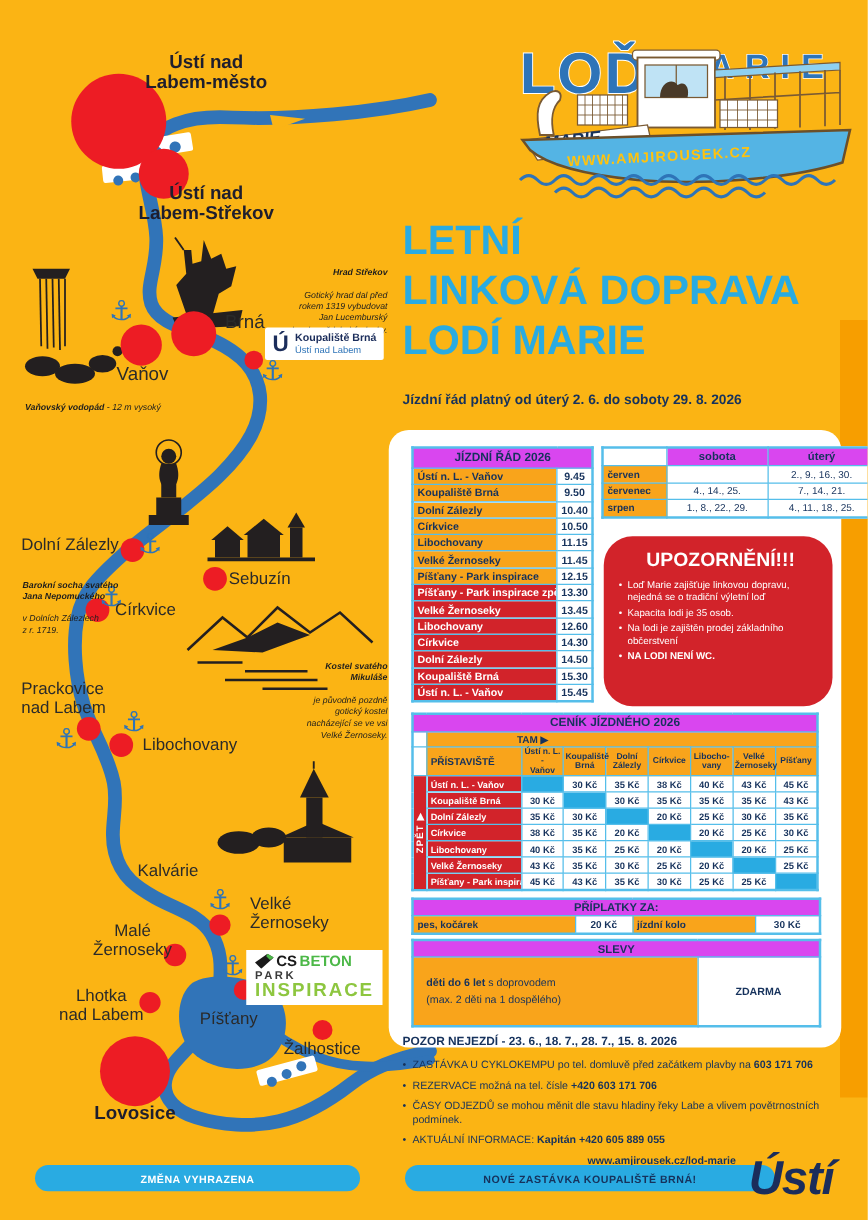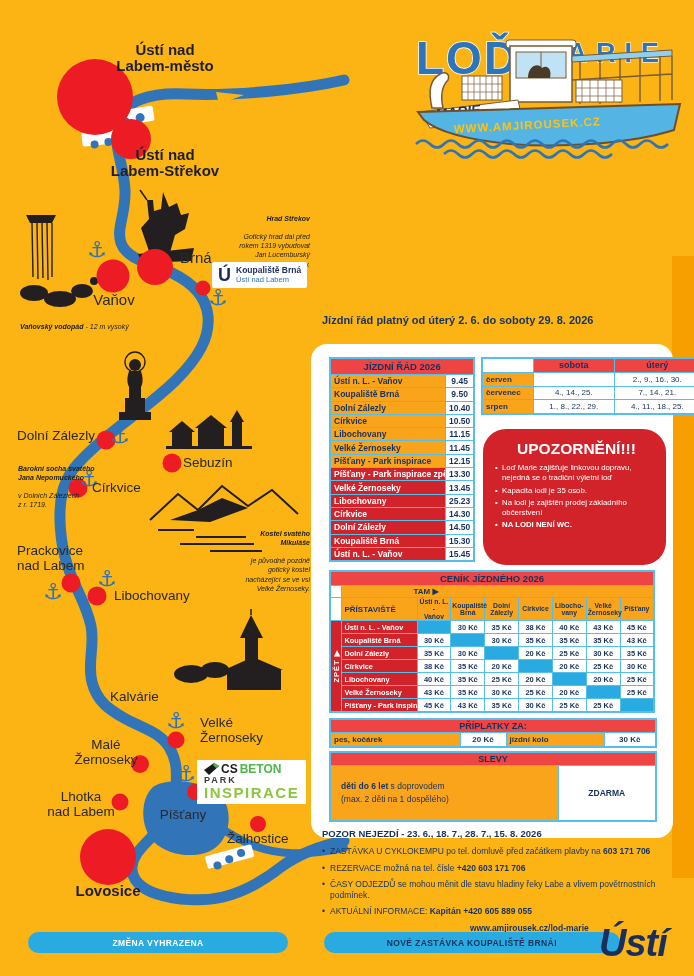--- a/index.html
+++ b/index.html
@@ -299,6 +299,11 @@
     <path d="M34,138 q7,-7 14,0 t14,0 t14,0 t14,0 t14,0 t14,0 t14,0 t14,0 t14,0 t14,0 t14,0 t14,0" fill="none" stroke="#2E74B8" stroke-width="2.5"></path>
   </svg>
 
+  <div class="big-title">
+    <div>LETNÍ</div>
+    <div>LINKOVÁ DOPRAVA</div>
+    <div>LODÍ MARIE</div>
+  </div>
   <div class="subtitle">Jízdní řád platný od úterý 2. 6. do soboty 29. 8. 2026</div>
 
   <div class="panel">

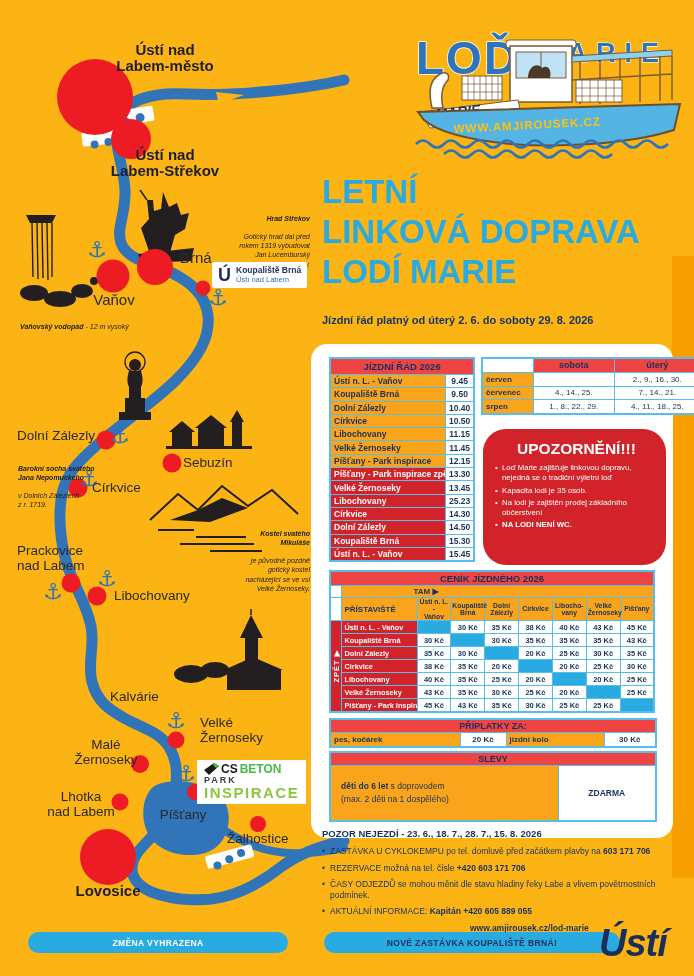--- a/index.html
+++ b/index.html
@@ -39,7 +39,7 @@
   .tbl{position:absolute;background:#fff;}
   .tbl th,.tbl td{border:1px solid #55BEEA;padding:0 3px;color:#16325C;}
   .tbl{border:2px solid #55BEEA;}
-  .hd{background:#ef4444;font-weight:bold;text-align:center;color:#16325C;margin-top:30px;}
+  .hd{background:#d946ef;font-weight:bold;text-align:center;color:#16325C;margin-top:30px;}
 
   .sched{left:18px;top:13px;width:146px;font-size:8.5px;}
   .sched .hd{font-size:9.5px;height:15px;}

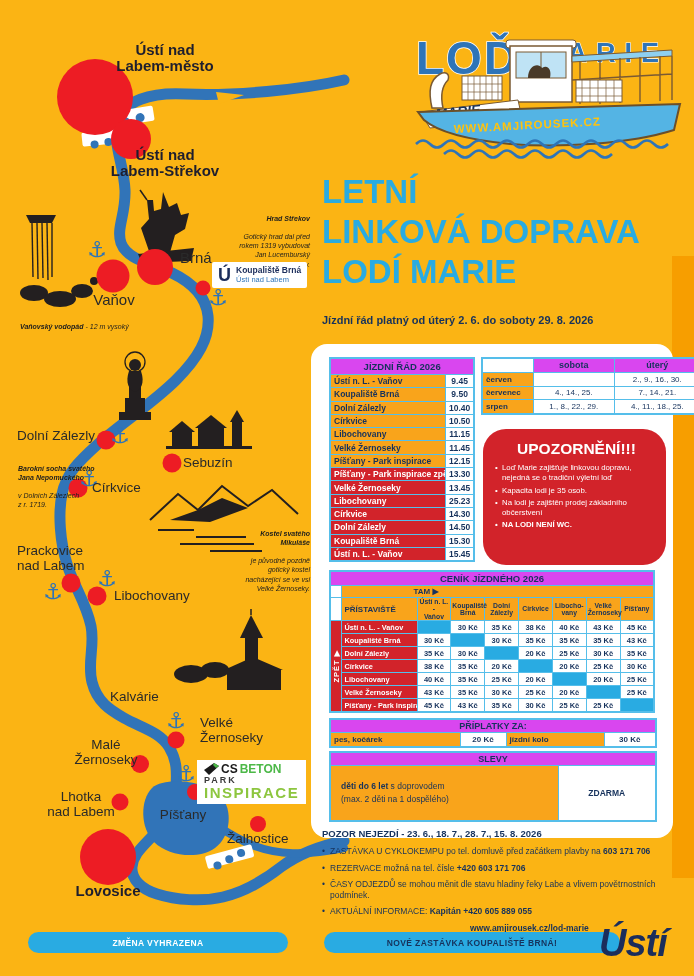--- a/index.html
+++ b/index.html
@@ -362,7 +362,7 @@
 
   <tr class="zpet">
     <td class="st">Libochovany</td>
-    <td class="tm">25.23</td>
+    <td class="tm">12.60</td>
   </tr>
 
   <tr class="zpet">

